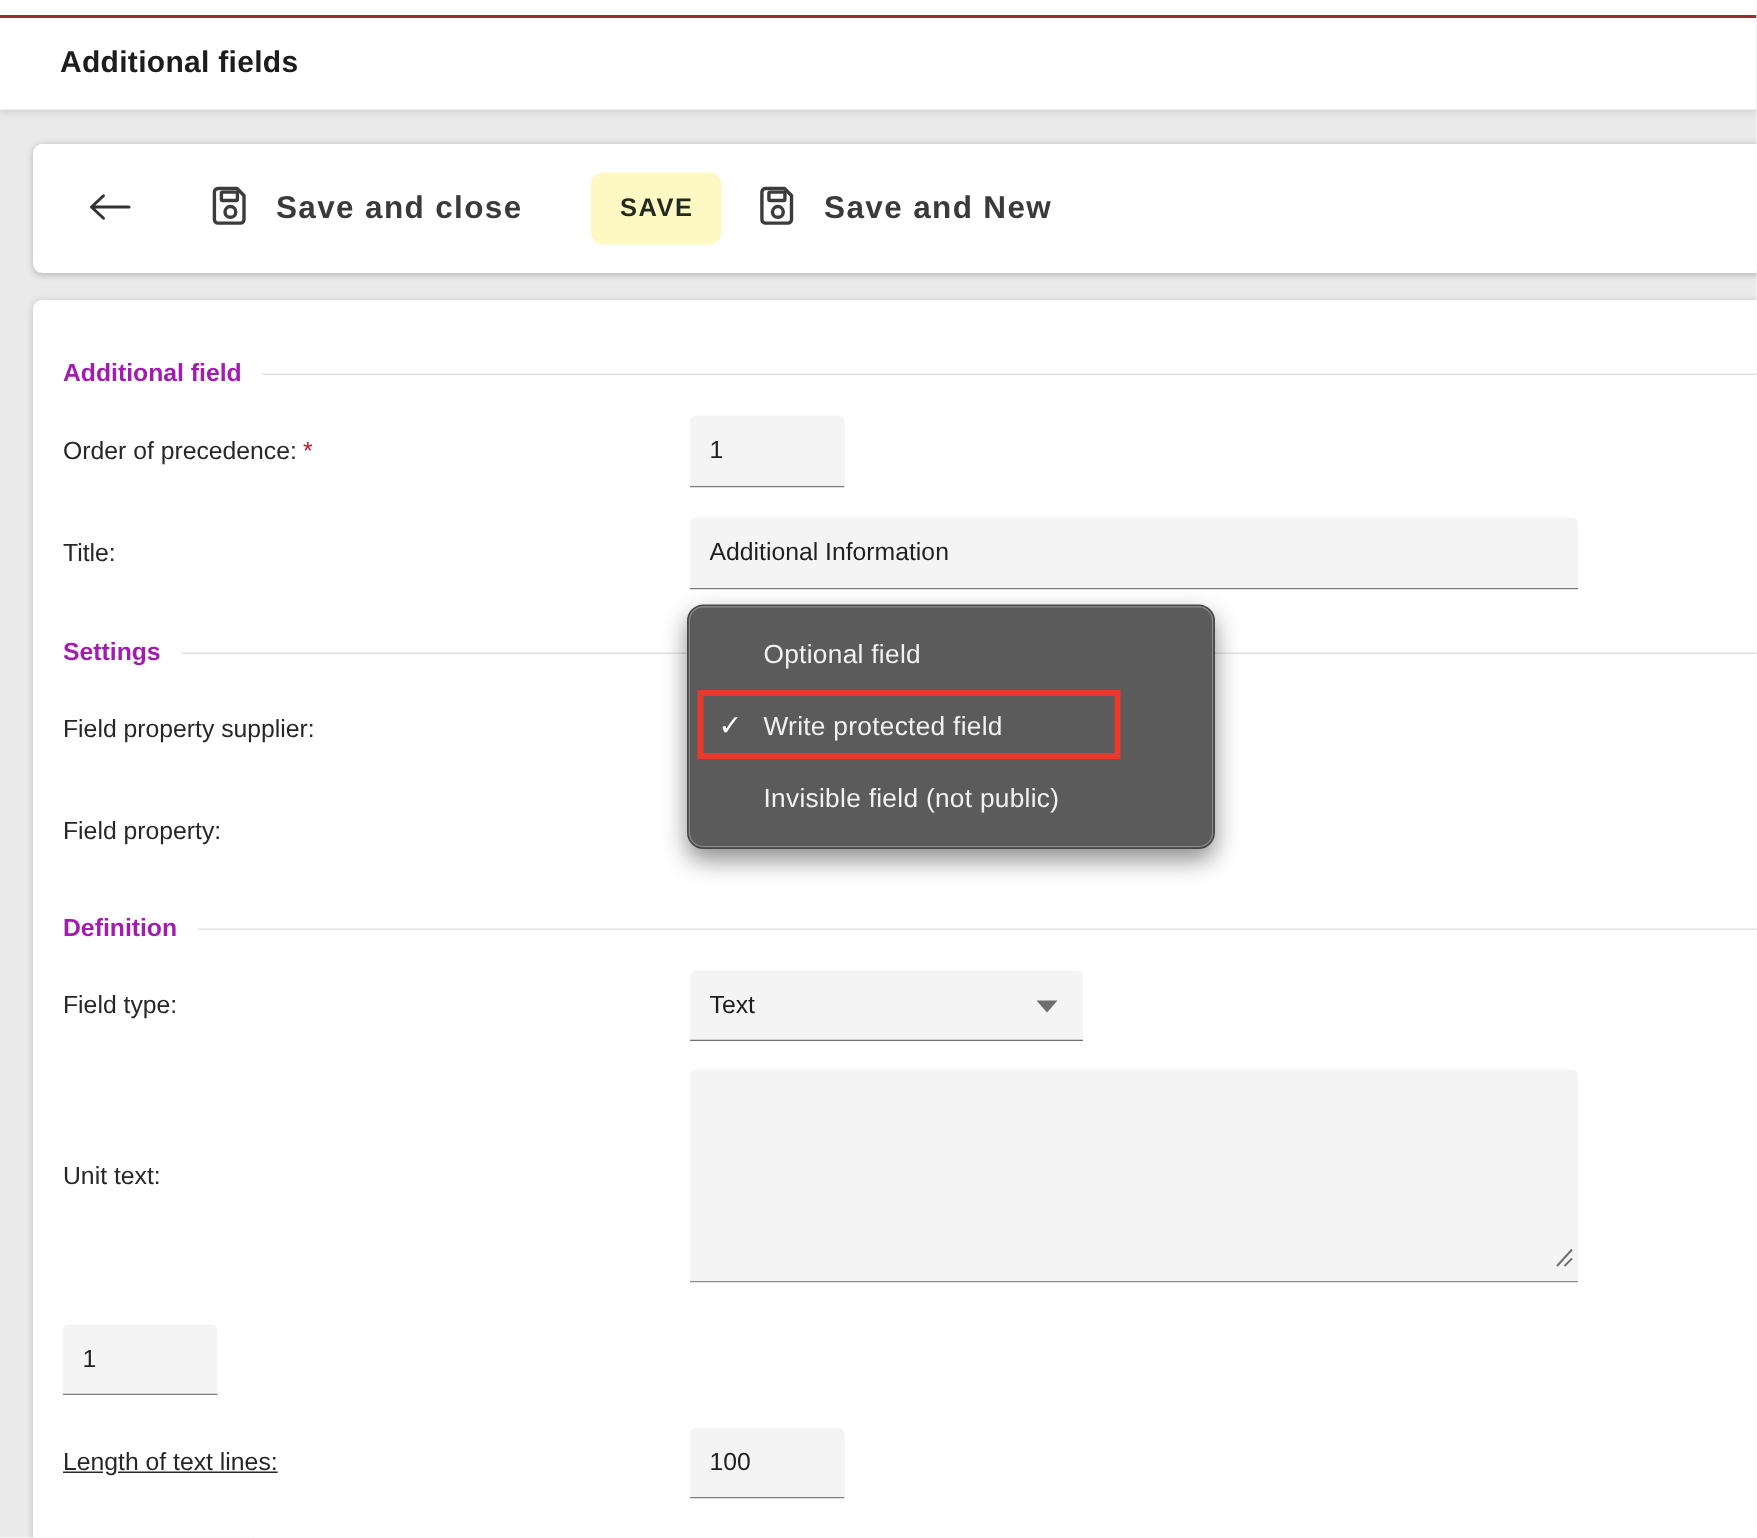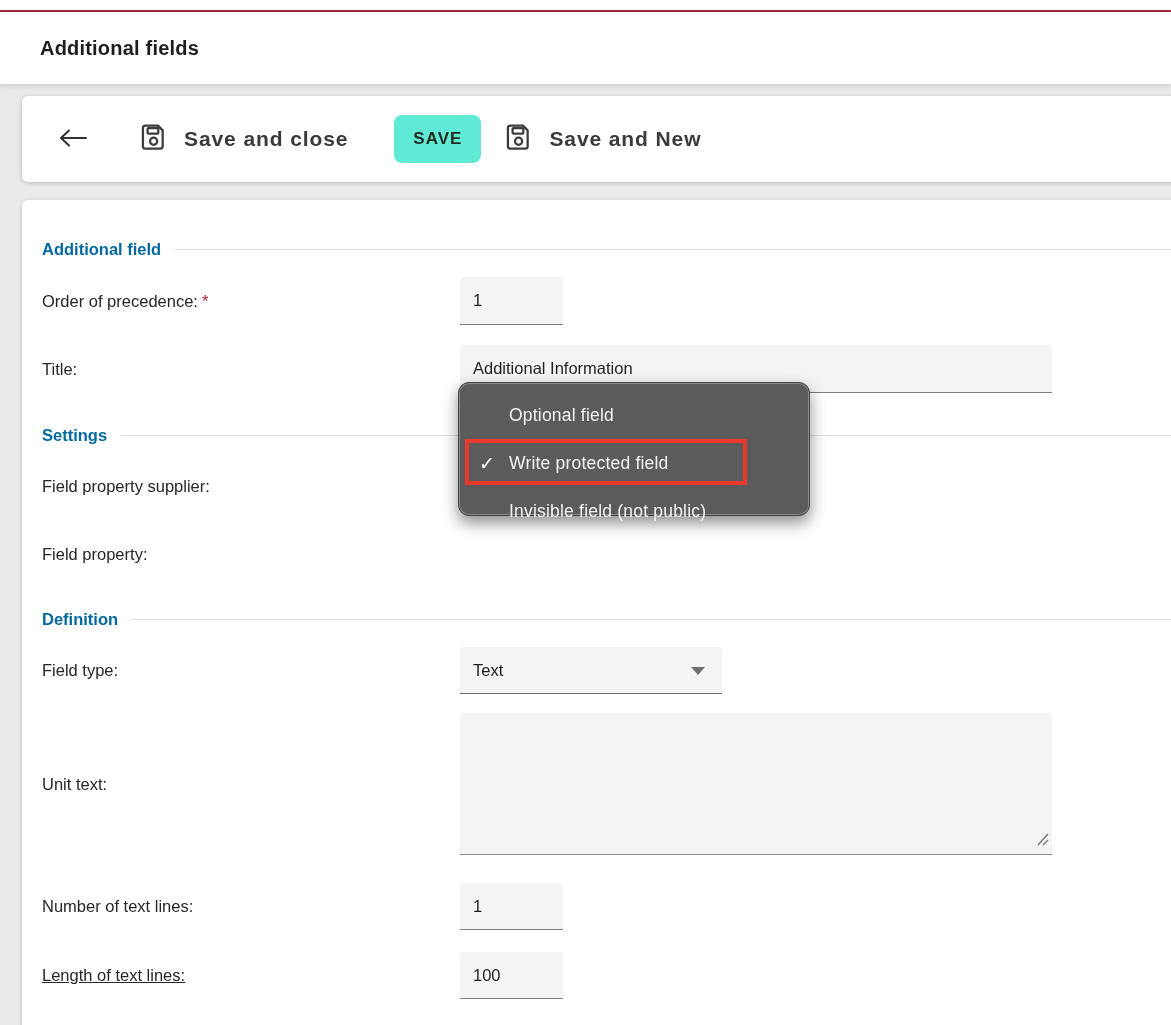--- a/index.html
+++ b/index.html
@@ -17,7 +17,7 @@
 
   
   .page-header {
-    position:absolute; top:12px; left:0; right:0; height:72px;
+    position:absolute; top:12px; left:0; right:0; height:61px;
     background:#ffffff; box-shadow:0 3px 5px rgba(0,0,0,0.10);
     display:flex; align-items:center; padding-left:40px;
   }

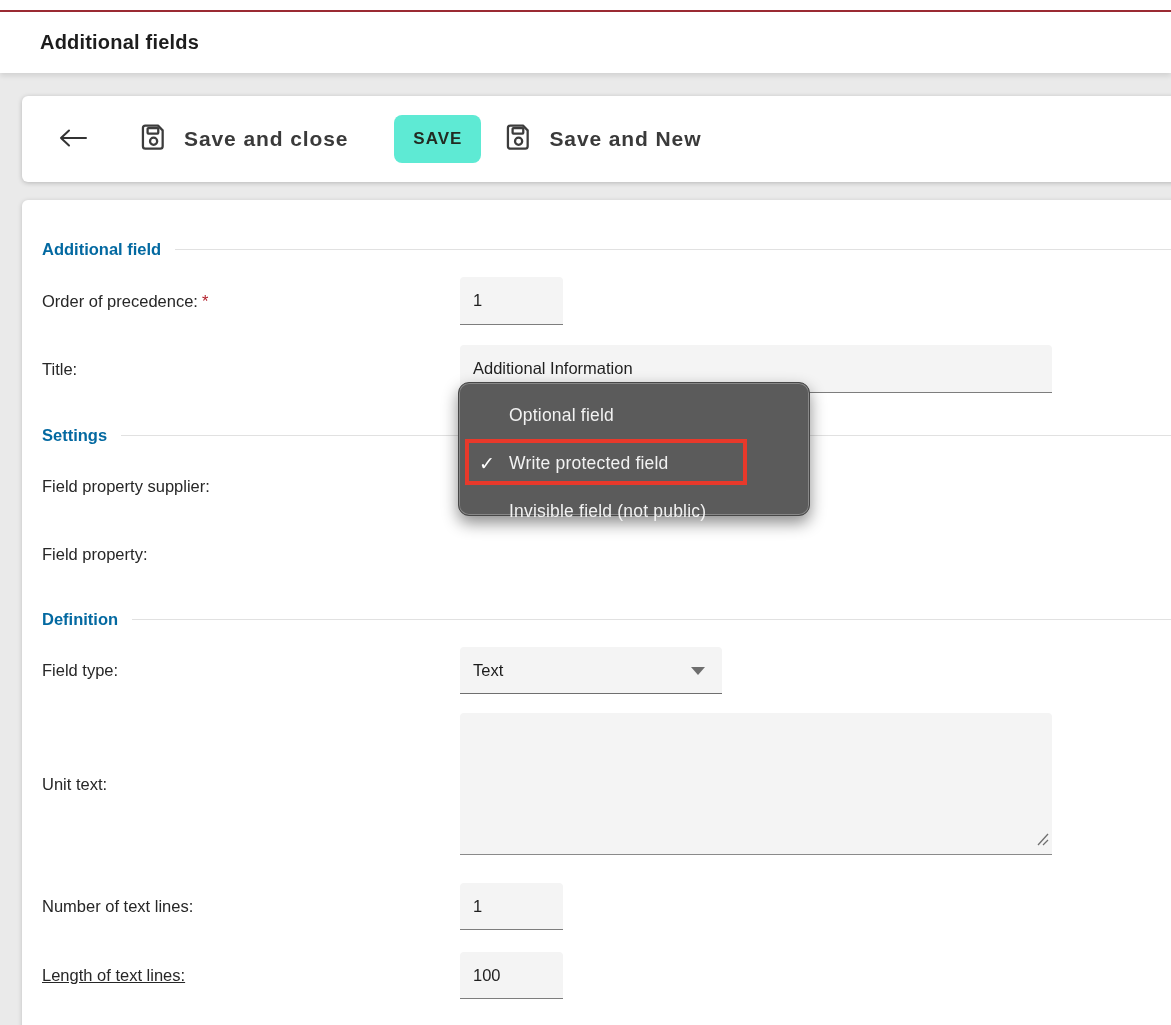--- a/index.html
+++ b/index.html
@@ -37,7 +37,7 @@
   .tb-label { font-size:21px; font-weight:bold; letter-spacing:0.9px; color:#3a3a3a; }
   .save-btn {
     margin-left:46px; padding:14px 19px; border:none; cursor:pointer;
-    background:#5eead4; border-radius:8px;
+    background:#fef9c3; border-radius:8px;
     font-family:"Liberation Sans", sans-serif;
     font-size:17px; font-weight:bold; letter-spacing:1px; color:#222b22;
   }

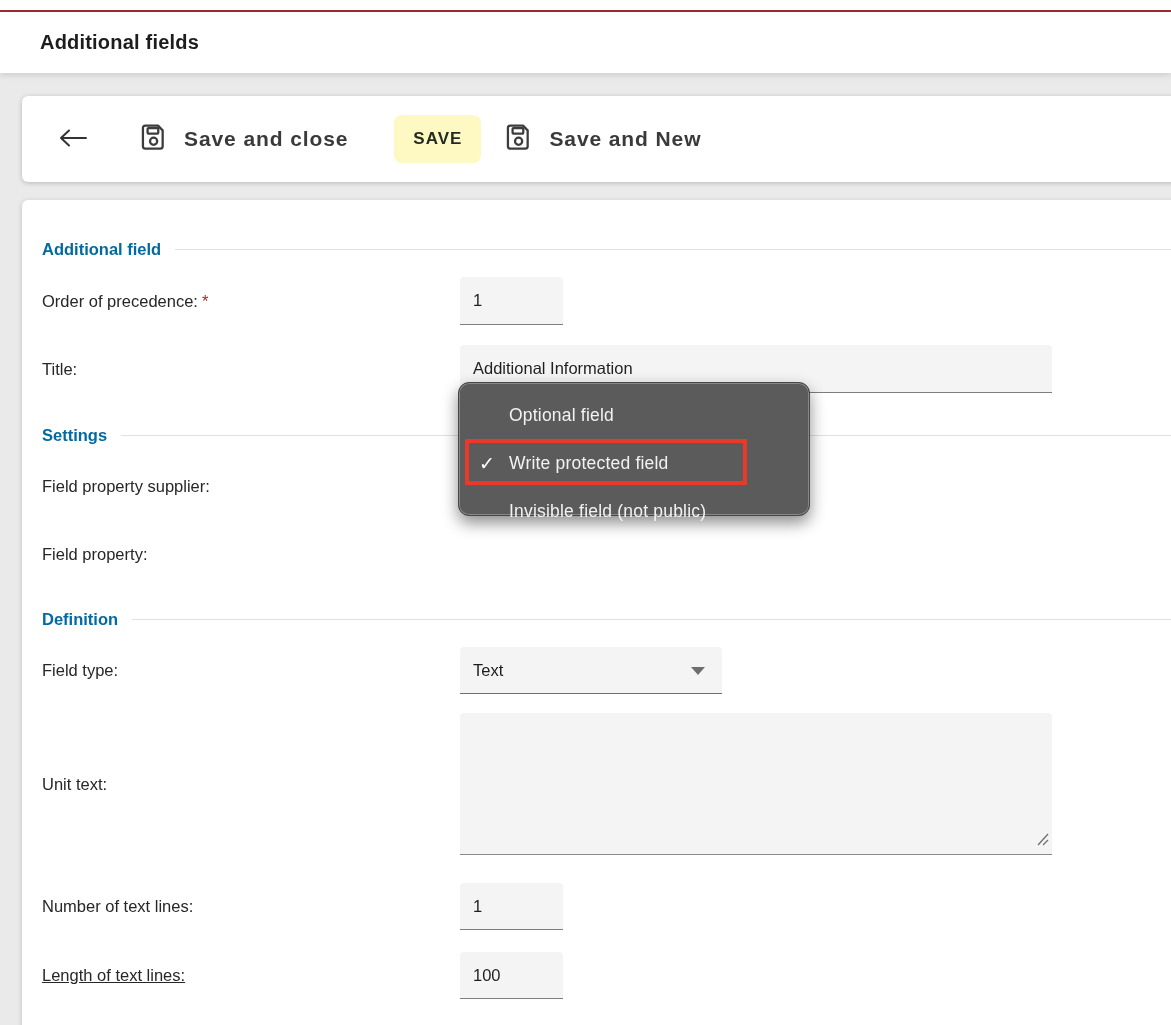--- a/index.html
+++ b/index.html
@@ -49,7 +49,7 @@
     box-shadow:0 1px 5px rgba(0,0,0,0.18);
   }
   .section-row { position:absolute; left:20px; right:0; display:flex; align-items:center; height:22px; }
-  .section-title { font-size:16.5px; font-weight:bold; color:#0369a1; white-space:nowrap; }
+  .section-title { font-size:16.5px; font-weight:bold; color:#a21caf; white-space:nowrap; }
   .section-line { flex:1; height:1px; background:#e1e1e1; margin-left:14px; }
 
   .form-row { position:absolute; left:20px; right:0; display:flex; }

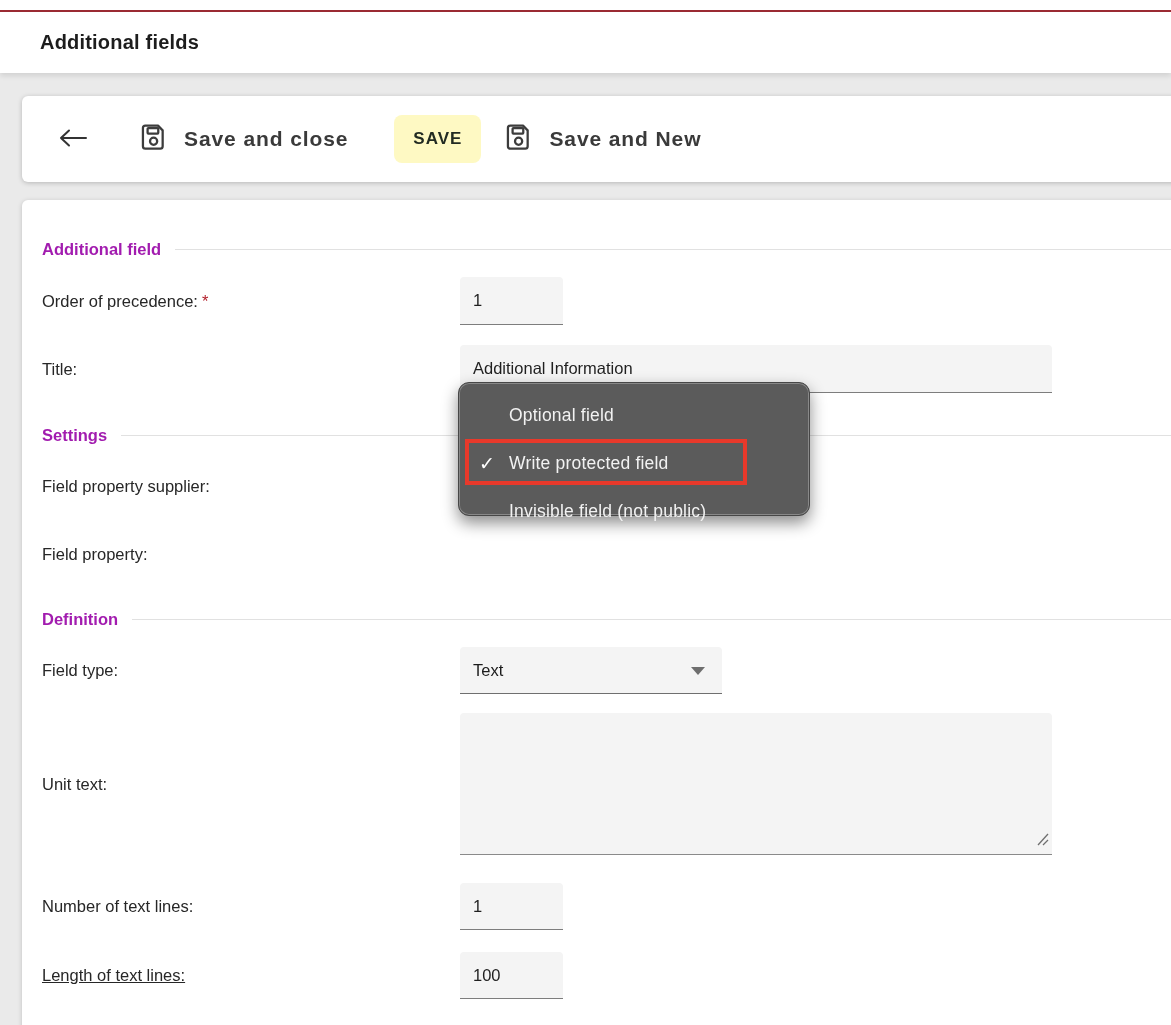--- a/index.html
+++ b/index.html
@@ -90,7 +90,7 @@
 
   
   .ctx-menu {
-    position:absolute; left:458px; top:382px; width:352px; height:134px; z-index:20;
+    position:absolute; left:458px; top:403px; width:352px; height:163px; z-index:20;
     background:#5b5b5b; border:1px solid #474747; border-radius:11px;
     box-shadow: inset 0 0 0 1px rgba(255,255,255,0.28), 0 7px 16px rgba(0,0,0,0.45);
     padding-top:8px;

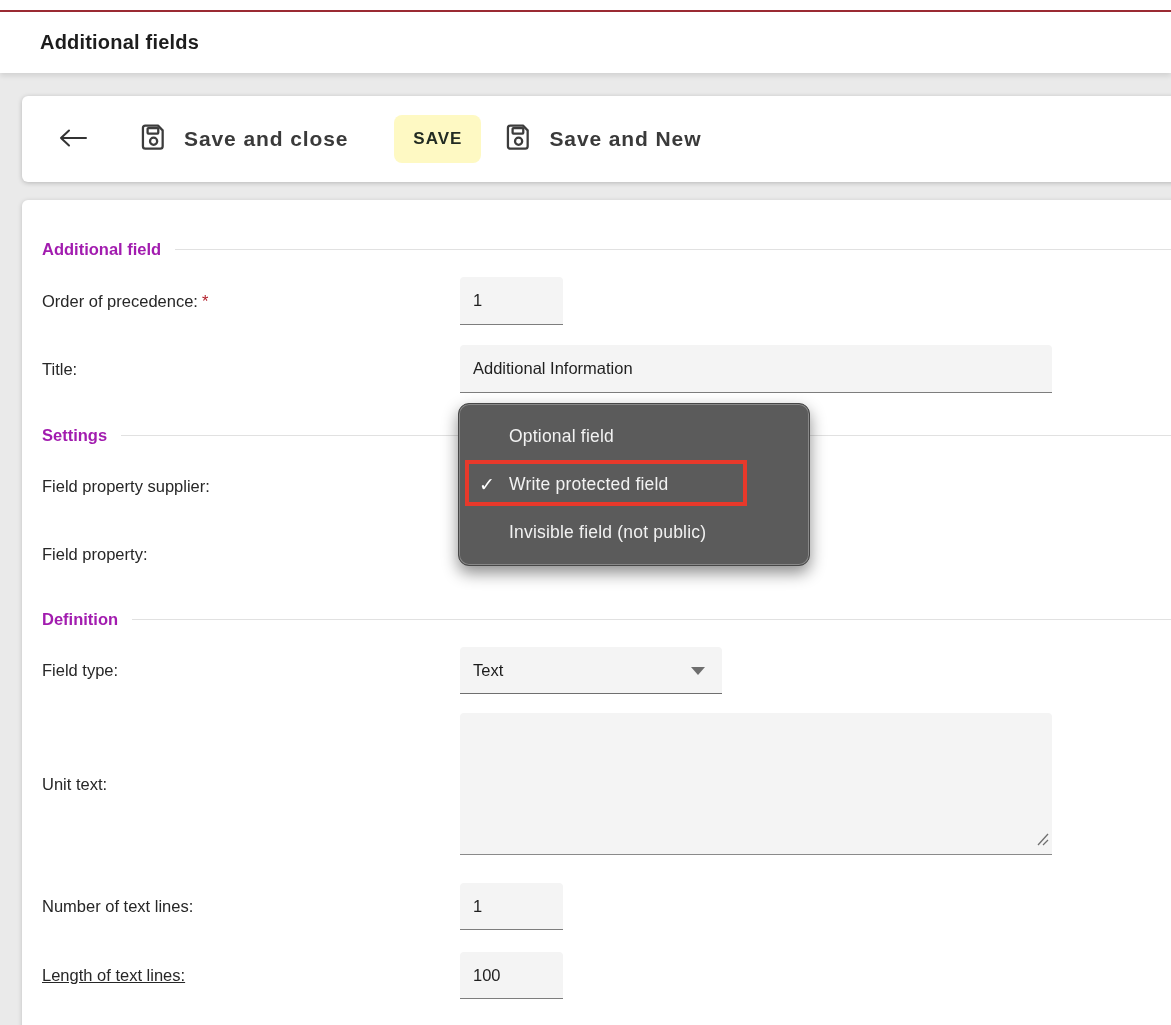--- a/index.html
+++ b/index.html
@@ -208,7 +208,6 @@
   </div>
 
   <div class="form-row" style="top:683px;">
-    <div class="form-label" style="line-height:47px;">Number of text lines:</div>
     <input class="txt-input w-small" style="height: 47px;" value="1">
   </div>
 

